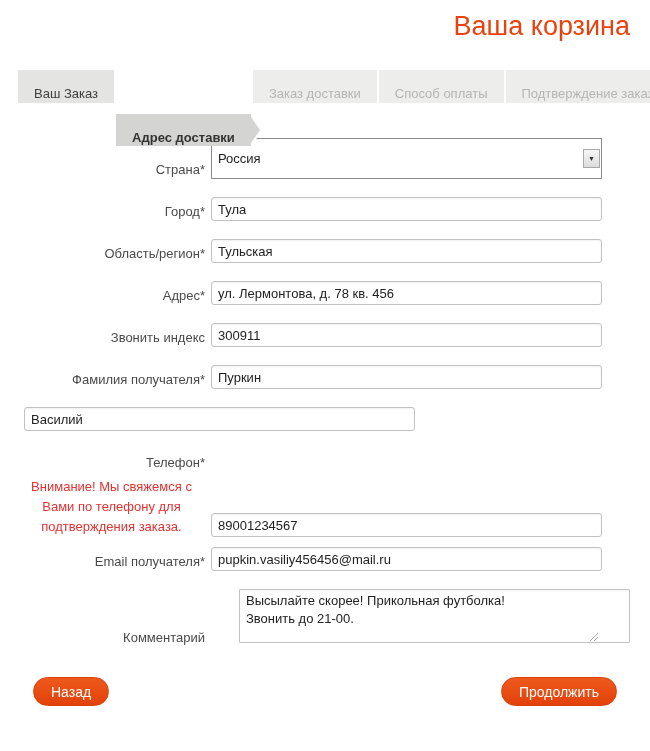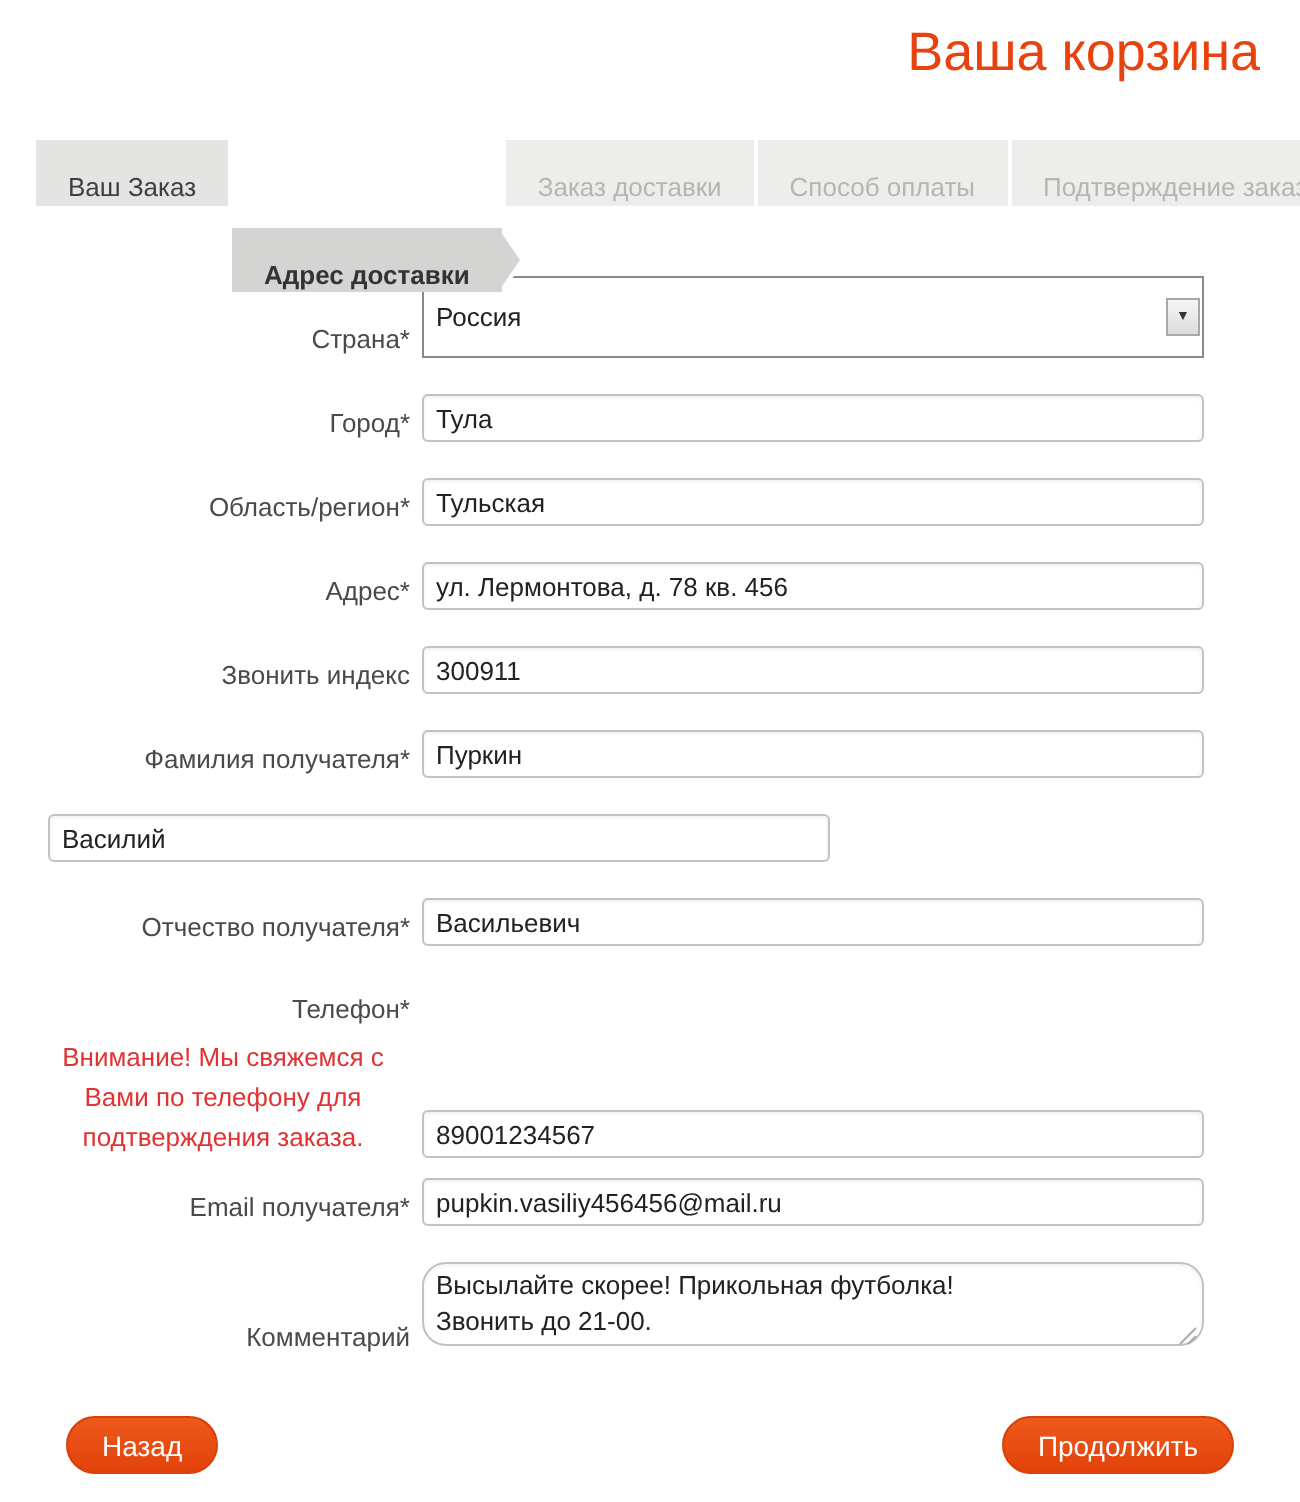--- a/index.html
+++ b/index.html
@@ -136,12 +136,6 @@
     <div class="ctl"><input class="tinput" type="text" value="Василий" style=""></div>
   </div>
 
-  <div class="row">
-    <div class="lbl-cell">
-        <span class="lbl">Отчество получателя*</span>
-      </div>
-    <div class="ctl"><input class="tinput" type="text" value="Васильевич" style=""></div>
-  </div>
 
   <div class="row row-phone">
     <div class="lbl-cell">

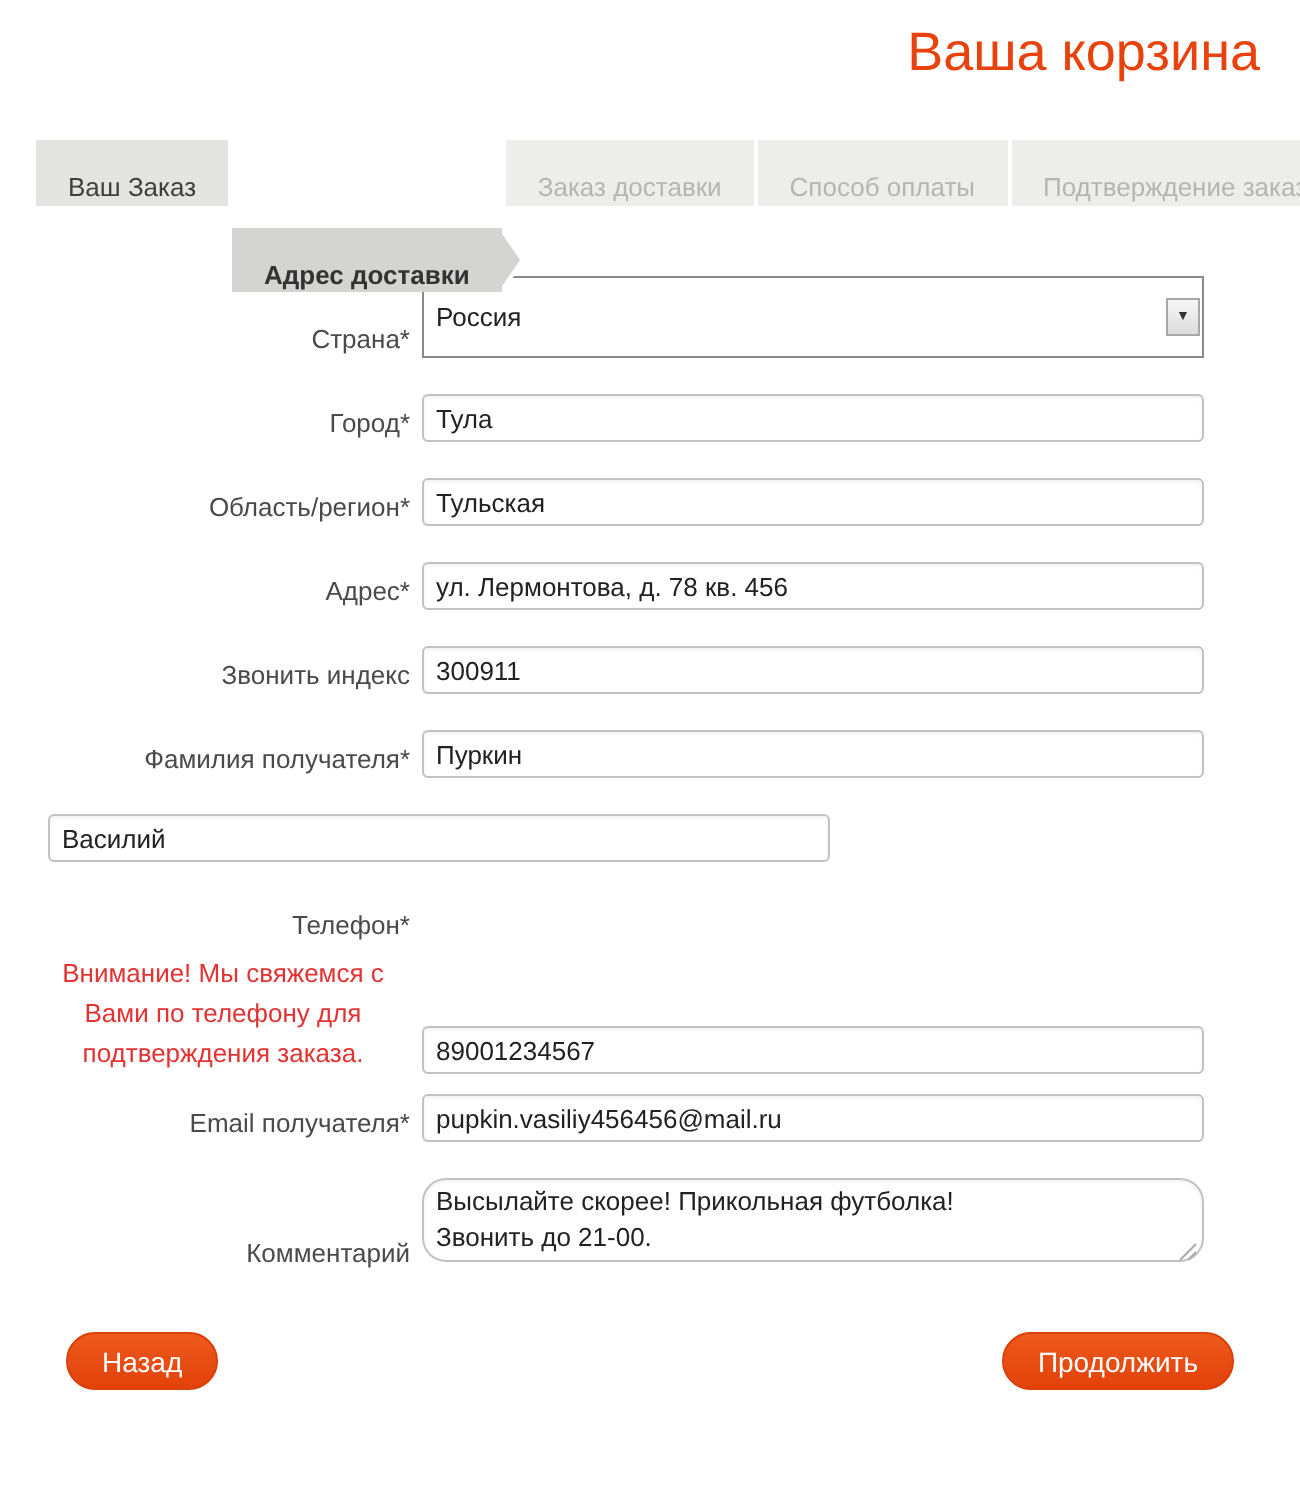--- a/index.html
+++ b/index.html
@@ -46,10 +46,10 @@
     border:1px solid #a8a8a8; display:flex; align-items:center;
     justify-content:center; font-size:7px; color:#333; }
 
-  .tarea { width:100%; height:42px; border:1px solid #c2c2c2; border-radius:12px;
+  .tarea { width:100%; height:54px; border:1px solid #c2c2c2; border-radius:1px;
     padding:2px 6px; font-size:13px; line-height:18px; color:#222; resize:none;
     box-shadow:inset 0 1px 2px rgba(0,0,0,0.06); outline:none;
-    font-family:"Liberation Sans", sans-serif; }
+    font-family:"Liberation Sans", sans-serif;margin-left:28px; }
   .grip { position:absolute; right:3px; bottom:5px; pointer-events:none; }
 
   

